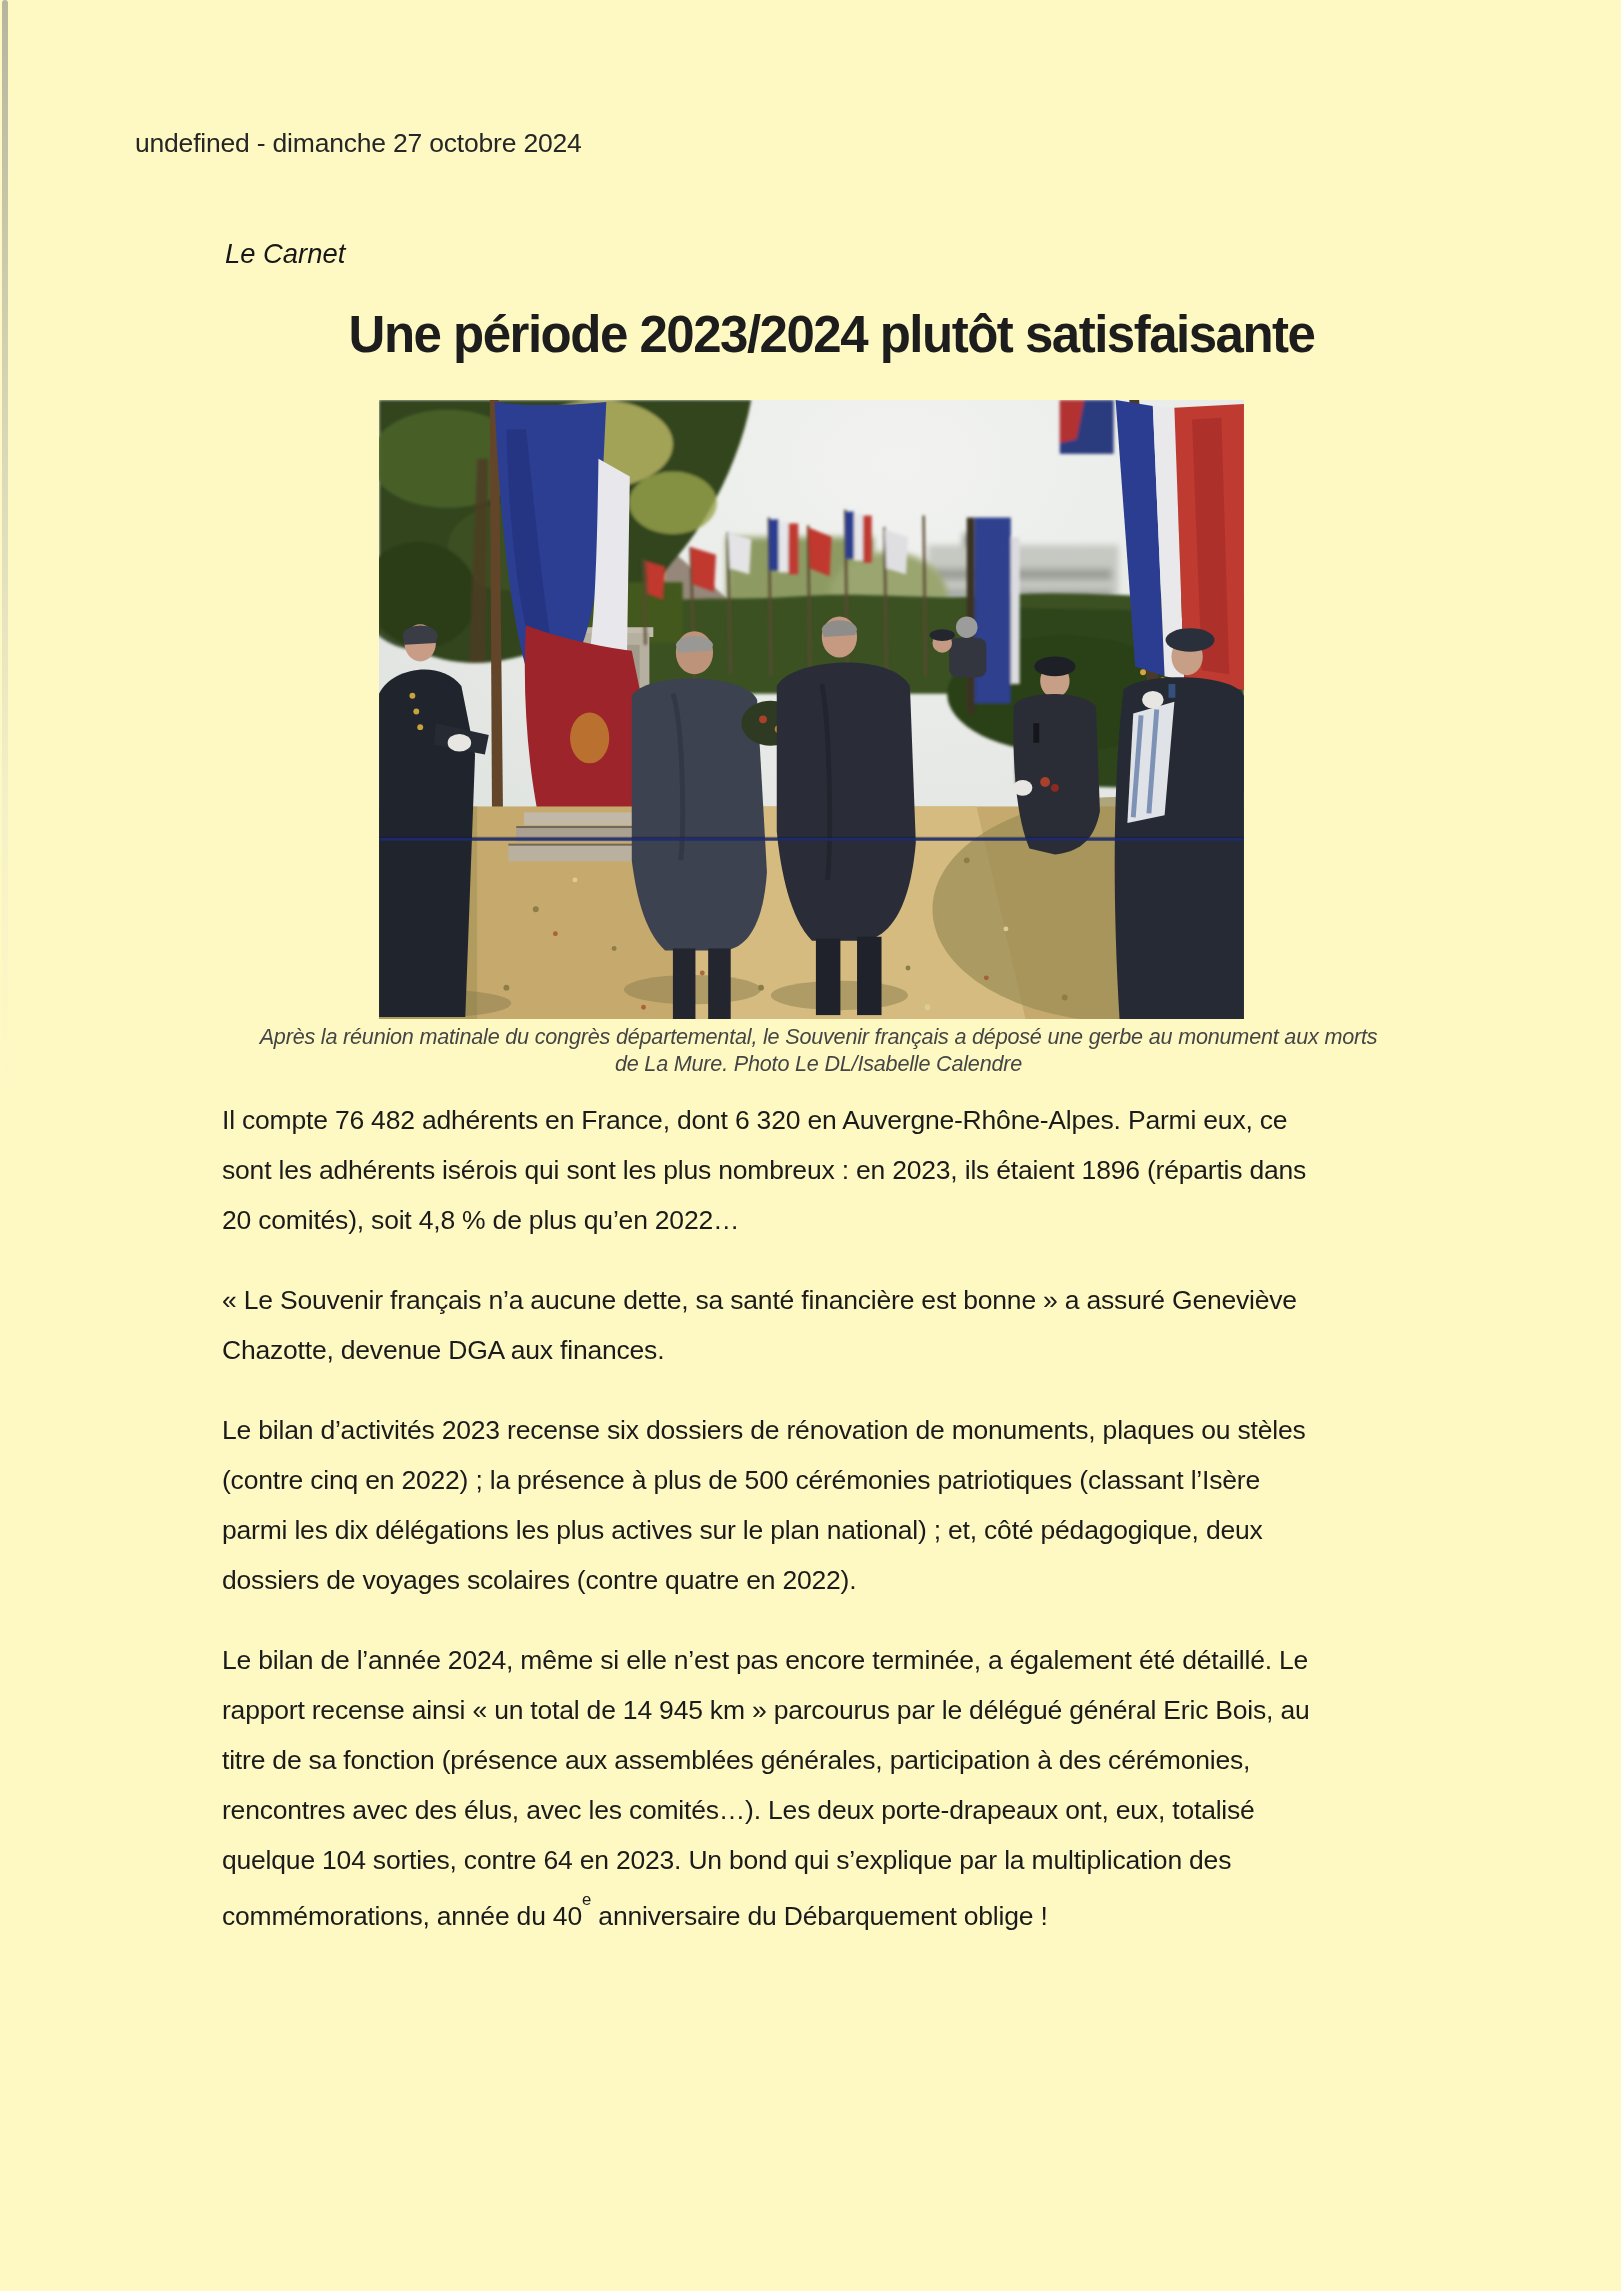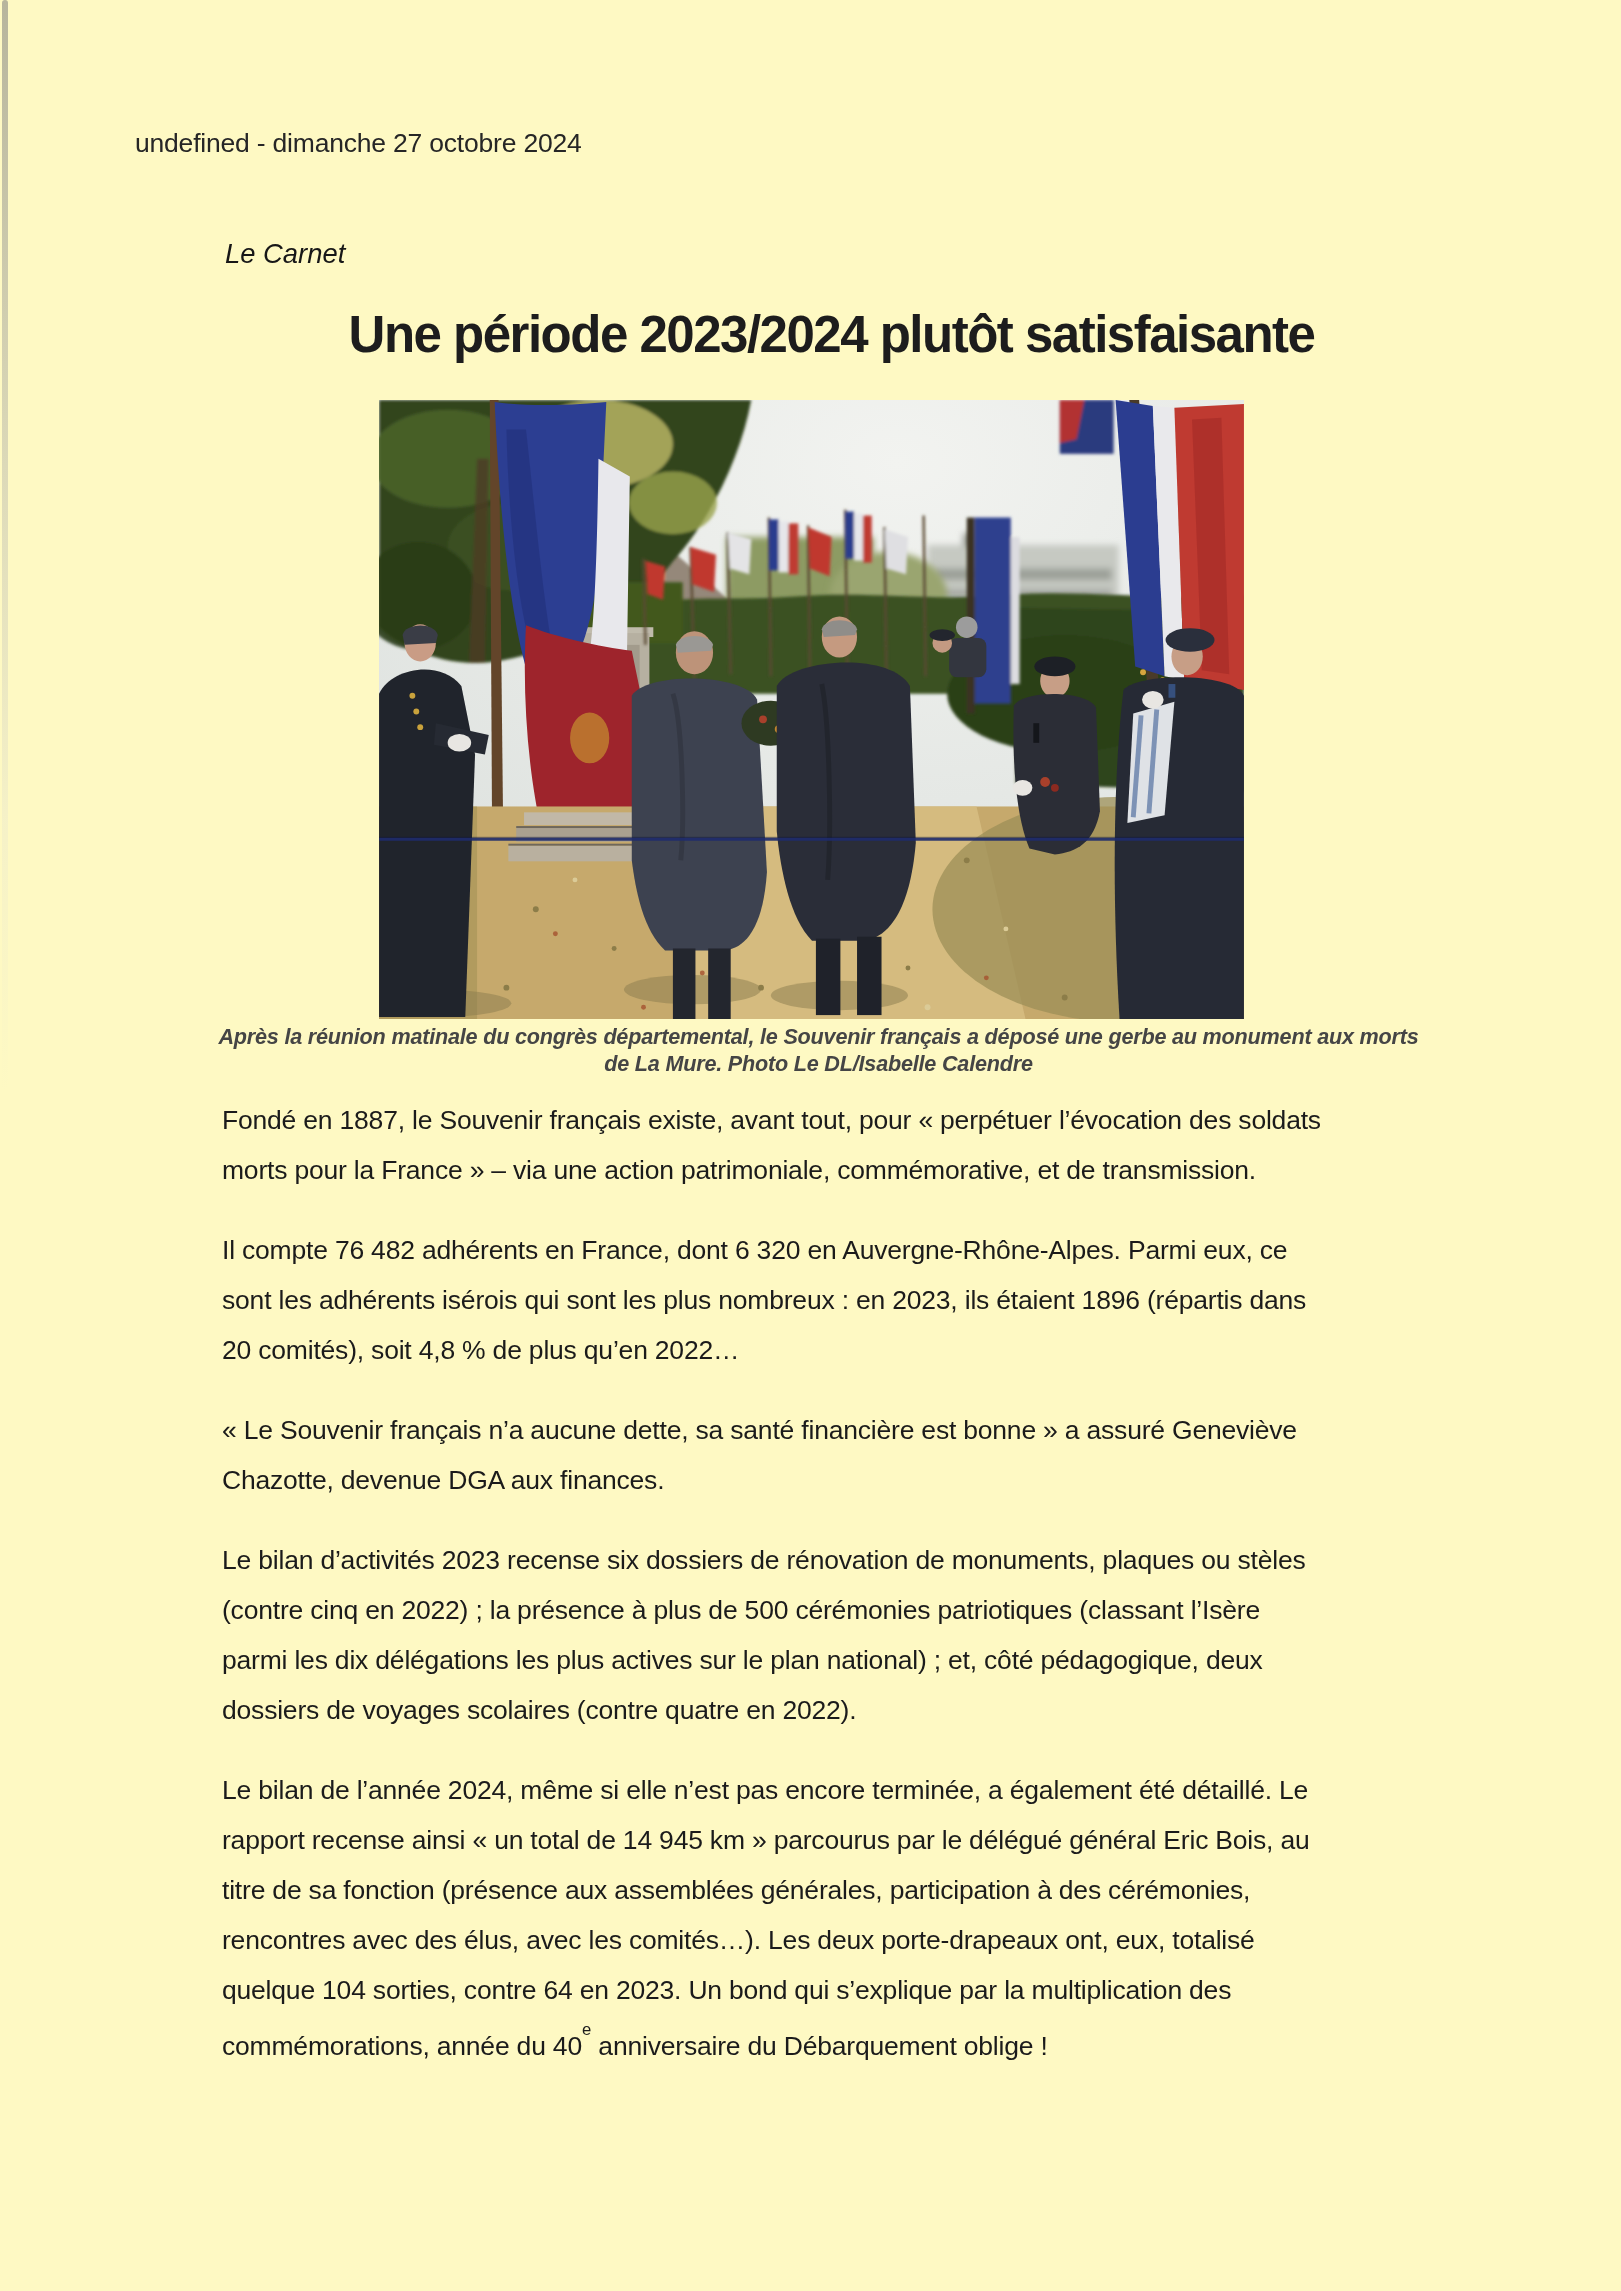--- a/index.html
+++ b/index.html
@@ -22,7 +22,7 @@
   .photo-frame svg{display:block;}
   .caption{position:absolute;left:210px;top:1023px;width:1217px;text-align:center;
        font-style:italic;font-size:21.6px;line-height:27.4px;color:#454545;letter-spacing:-0.2px;}
-  .caption div{white-space:nowrap;font-weight:bold;}
+  .caption div{white-space:nowrap;}
   .article-body{position:absolute;left:222px;top:1095px;font-size:26.5px;line-height:50px;
        color:#1b1b1b;letter-spacing:-0.2px;}
   .article-body p{margin:0 0 30px 0;}

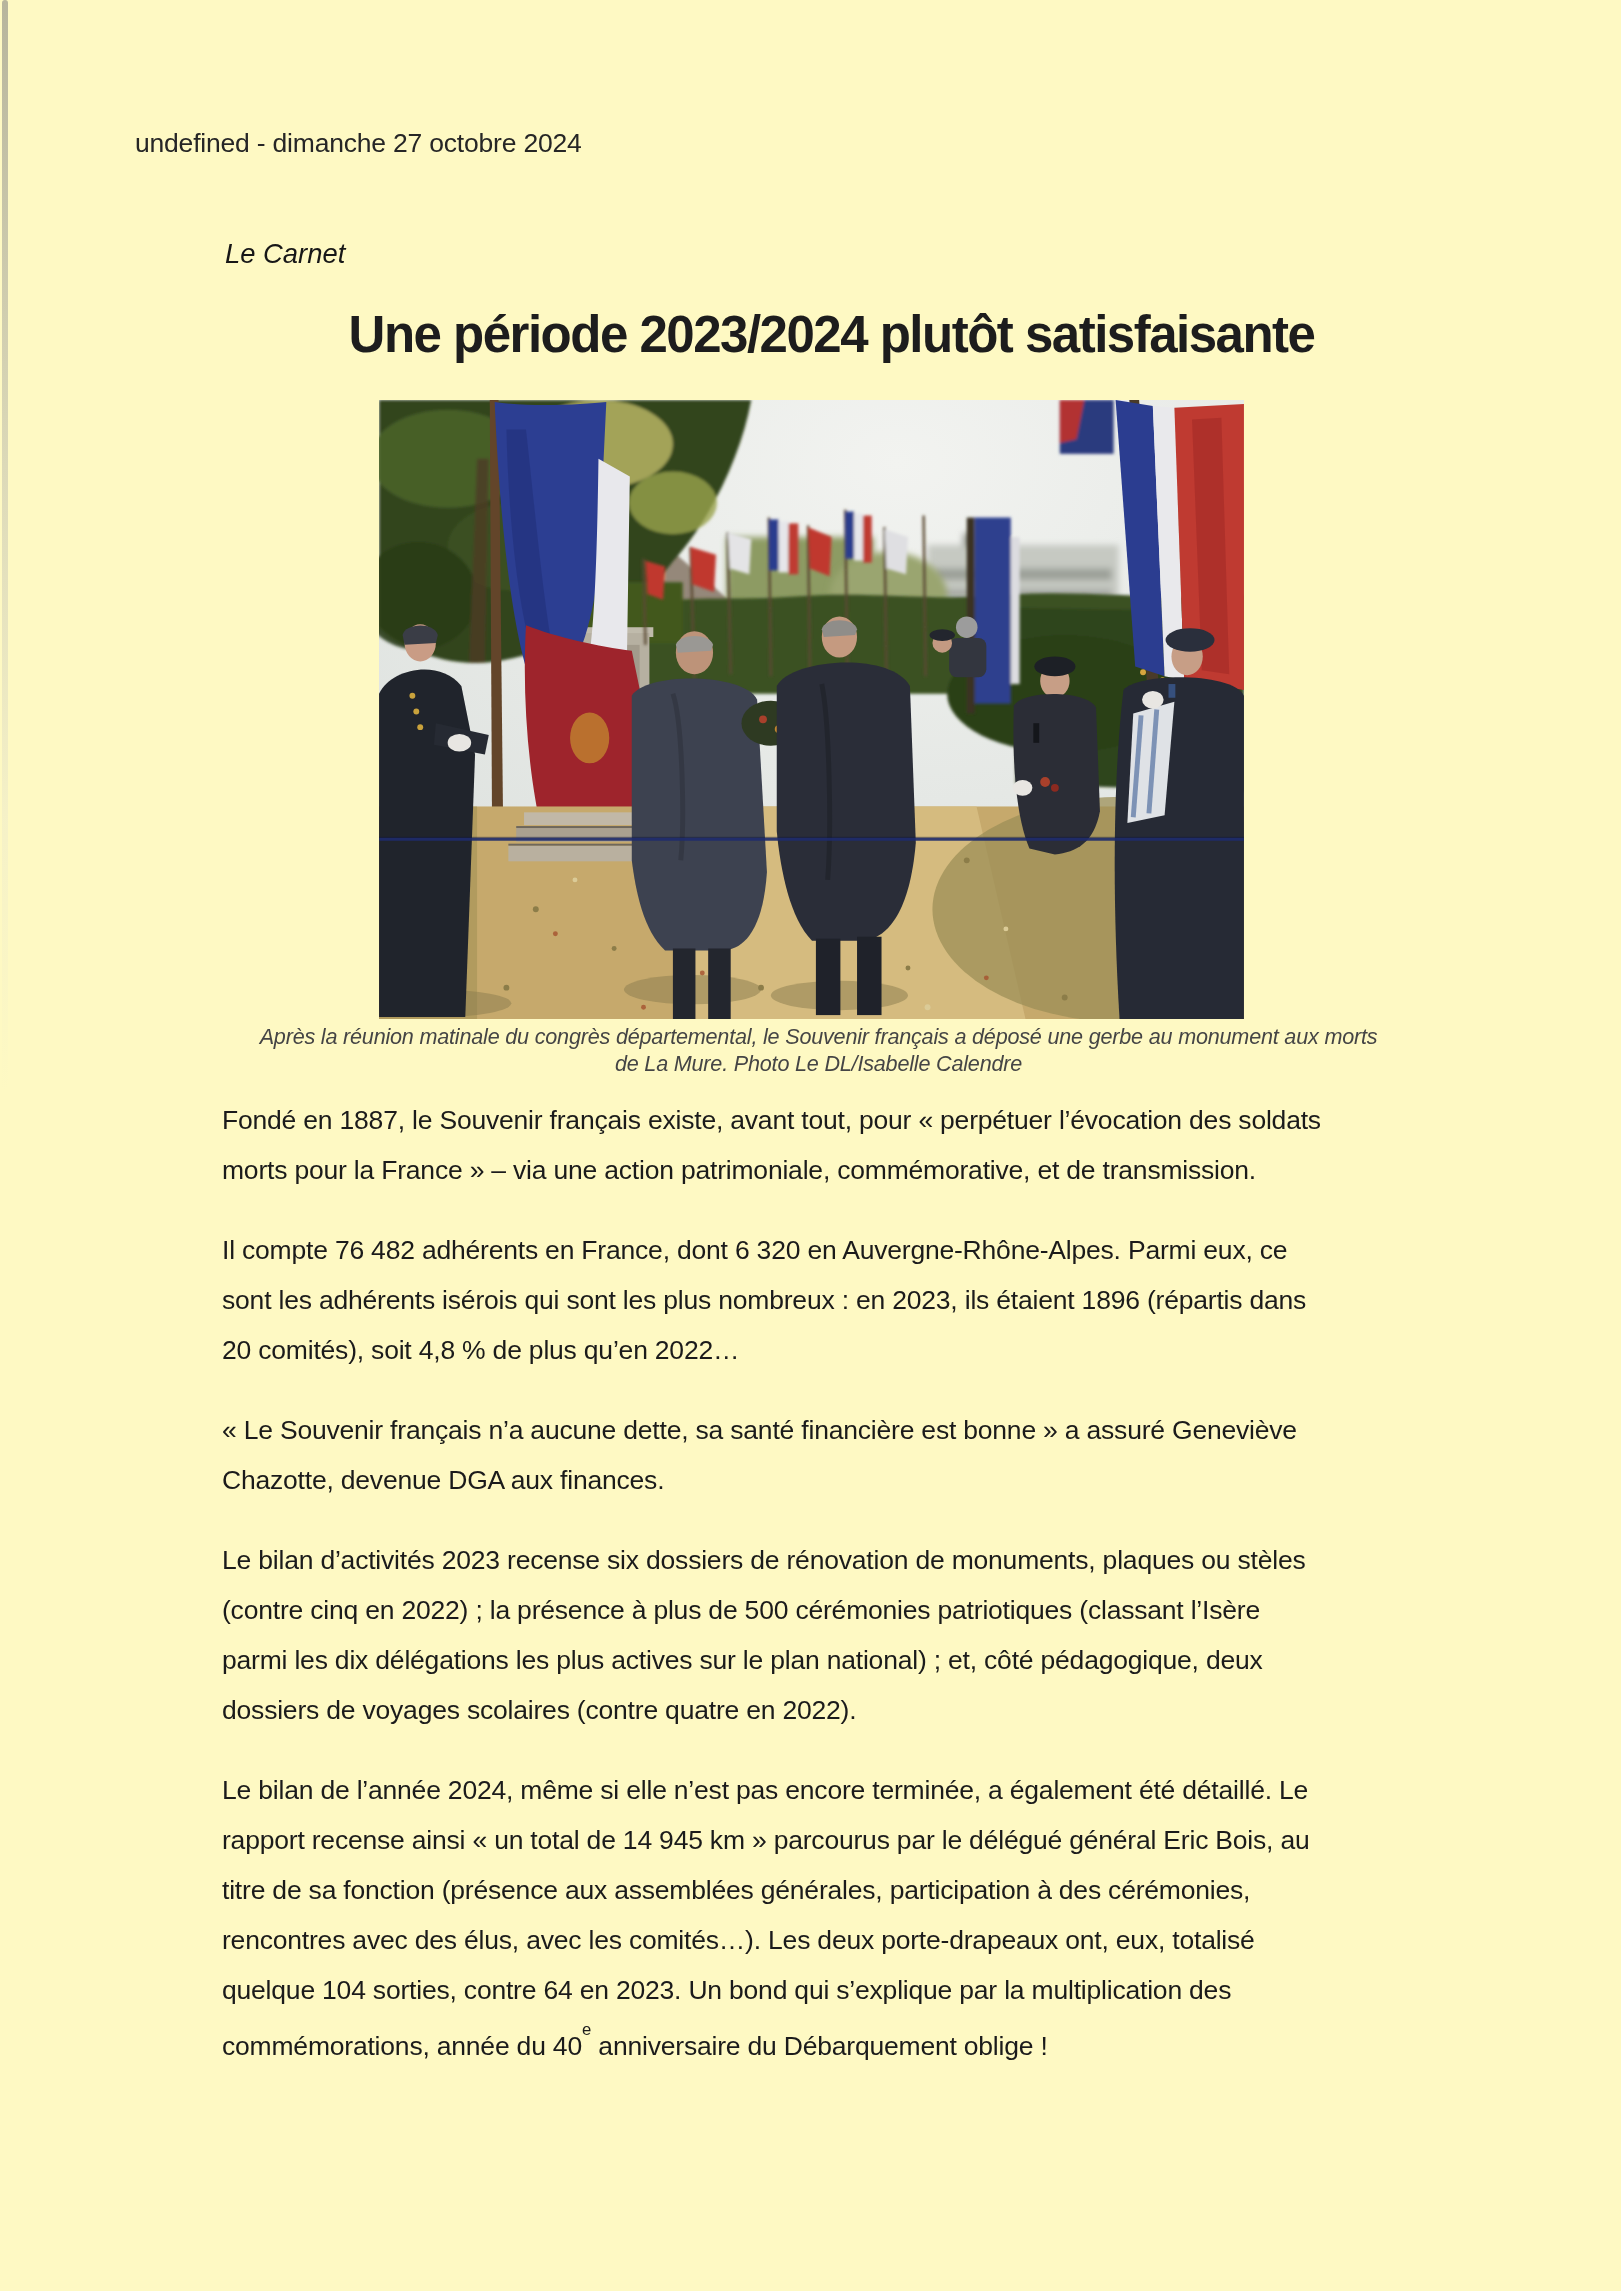--- a/index.html
+++ b/index.html
@@ -281,10 +281,6 @@
 
   <div class="article-body">
     <p>
-      <span class="line">Fondé en 1887, le Souvenir français existe, avant tout, pour « perpétuer l’évocation des soldats</span>
-      <span class="line">morts pour la France » – via une action patrimoniale, commémorative, et de transmission.</span>
-    </p>
-    <p>
       <span class="line">Il compte 76 482 adhérents en France, dont 6 320 en Auvergne-Rhône-Alpes. Parmi eux, ce</span>
       <span class="line">sont les adhérents isérois qui sont les plus nombreux : en 2023, ils étaient 1896 (répartis dans</span>
       <span class="line">20 comités), soit 4,8 % de plus qu’en 2022…</span>

